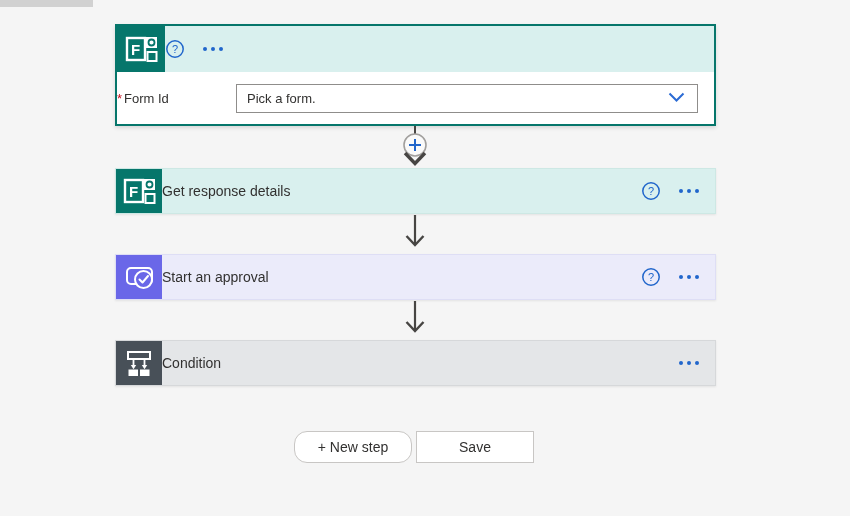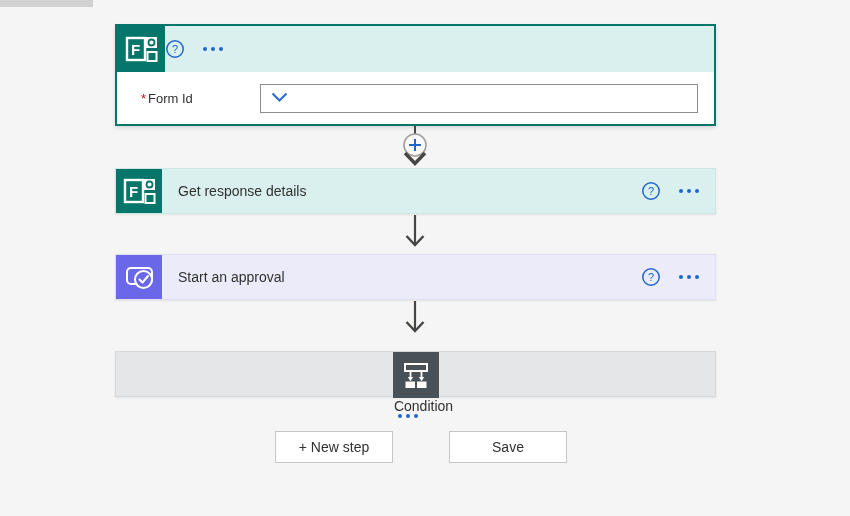--- a/index.html
+++ b/index.html
@@ -46,7 +46,7 @@
   .trigger-header{display:flex;align-items:center;height:46px;background:#d9f0ee;}
   .trigger-header .icon{width:48px;height:46px;flex:0 0 48px;background:#06766b;
     display:flex;align-items:center;justify-content:center;}
-  .trigger-body{height:52px;background:#fff;display:flex;align-items:center;padding-left:24px;box-sizing:border-box;}
+  .trigger-body{height:52px;background:#fff;display:flex;align-items:center;box-sizing:border-box;}
   .field-label{width:119px;font-size:13px;flex:0 0 119px;}
   .required{color:#c50f1f;margin-right:2px;}
   .dropdown{

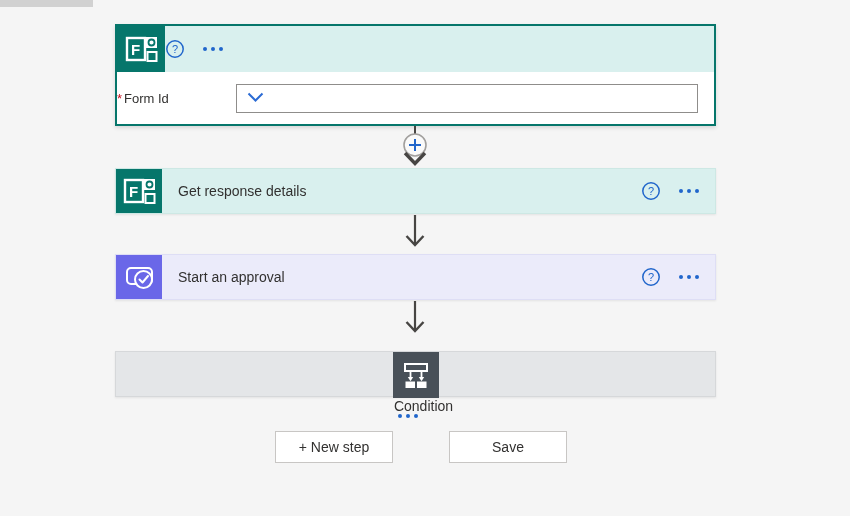--- a/index.html
+++ b/index.html
@@ -101,6 +101,7 @@
       <span class="required">*</span><span>Form Id</span>
     </div>
     <div class="dropdown">
+      <span class="value">Pick a form.</span>
       <span>
         <svg width="17" height="11" viewBox="0 0 17 11">
           <path d="M1.5 1.5 L8.5 8.5 L15.5 1.5" fill="none" stroke="#2b6bd4" stroke-width="2"></path>

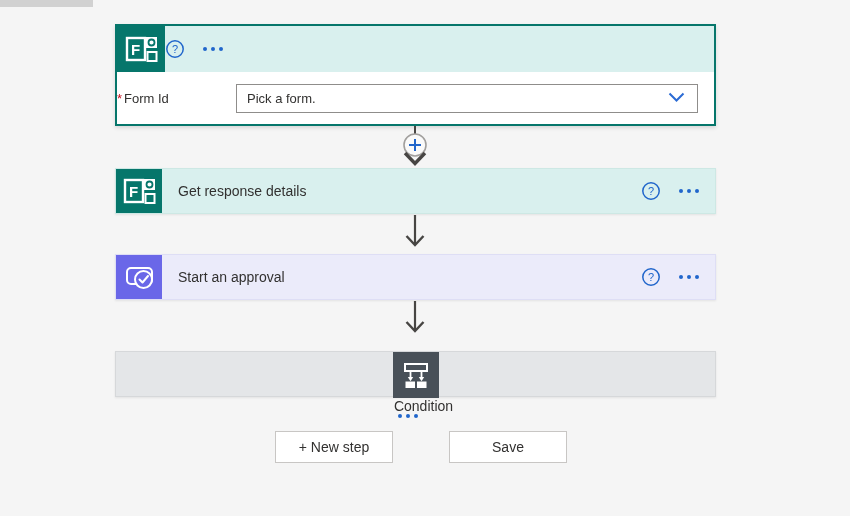--- a/index.html
+++ b/index.html
@@ -27,7 +27,7 @@
   .icon.teal{background:#06766b;}
   .icon.purple{background:#6a67e8;}
   .icon.dark{background:#485058;}
-  .card .title{margin-left:16px;font-size:14px;color:#323130;white-space:nowrap;}
+  .card .title{font-size:14px;color:#323130;white-space:nowrap;}
   .card .spacer{flex:1;}
   .help{width:20px;height:20px;margin-right:18px;cursor:pointer;}
   .menu{display:flex;gap:4px;align-items:center;margin-right:16px;cursor:pointer;height:20px;}

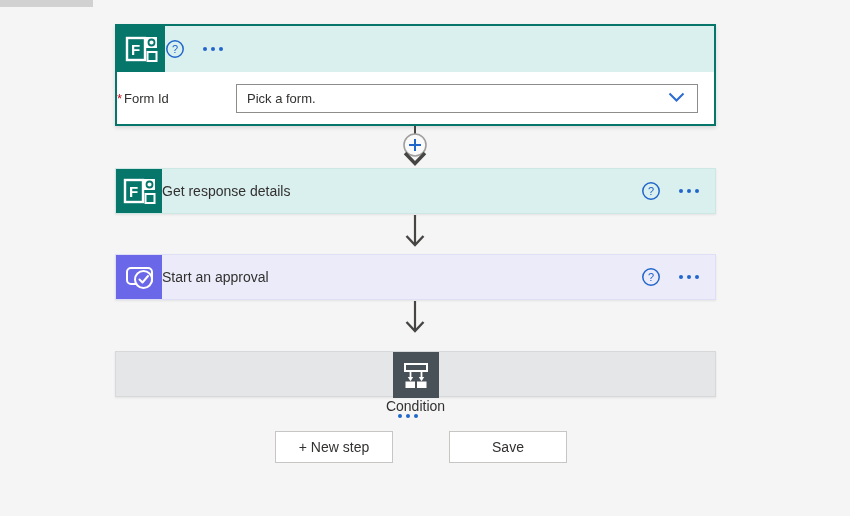--- a/index.html
+++ b/index.html
@@ -186,7 +186,7 @@
   </svg>
 </div>
 
-<div class="card action-card bg-gray" style="top:351px;flex-direction:column;">
+<div class="card action-card bg-gray" style="top:340px;">
   <div class="icon dark">
     <svg width="46" height="46" viewBox="0 0 46 46">
       <rect x="12" y="12" width="22" height="7" fill="none" stroke="#fff" stroke-width="2"></rect>

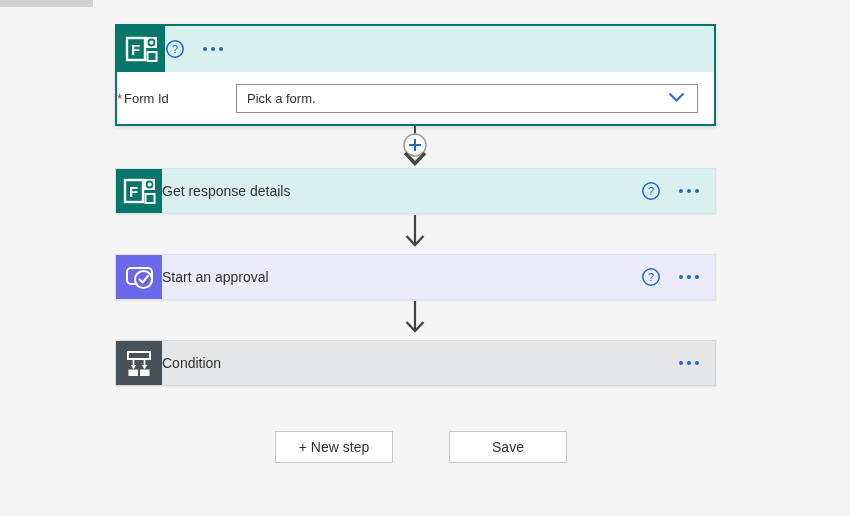--- a/index.html
+++ b/index.html
@@ -207,7 +207,7 @@
     </div>
 </div>
 
-<button class="btn" style="left:275px;">+ New step</button>
+<button class="btn" style="left:294px;border-radius:13px;">+ New step</button>
 <button class="btn" style="left:449px;">Save</button>
 
 </body></html>

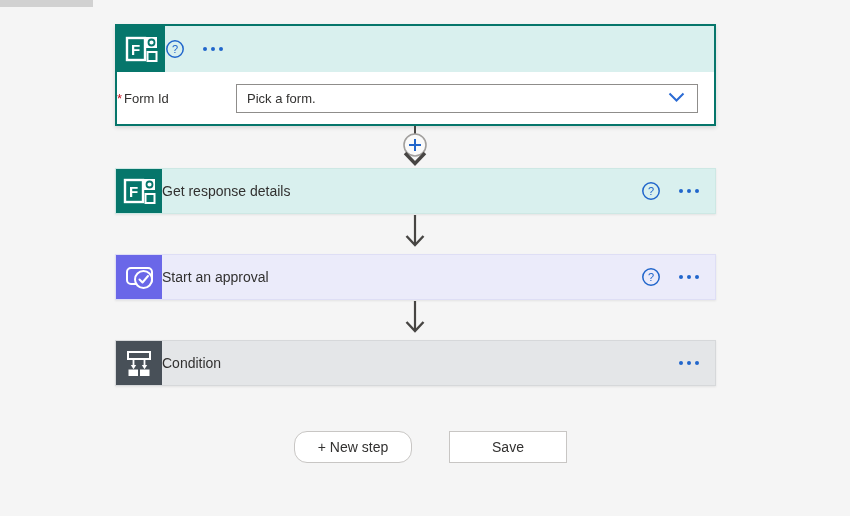--- a/index.html
+++ b/index.html
@@ -208,6 +208,6 @@
 </div>
 
 <button class="btn" style="left:294px;border-radius:13px;">+ New step</button>
-<button class="btn" style="left:449px;">Save</button>
+<button class="btn" style="left:416px;">Save</button>
 
 </body></html>

